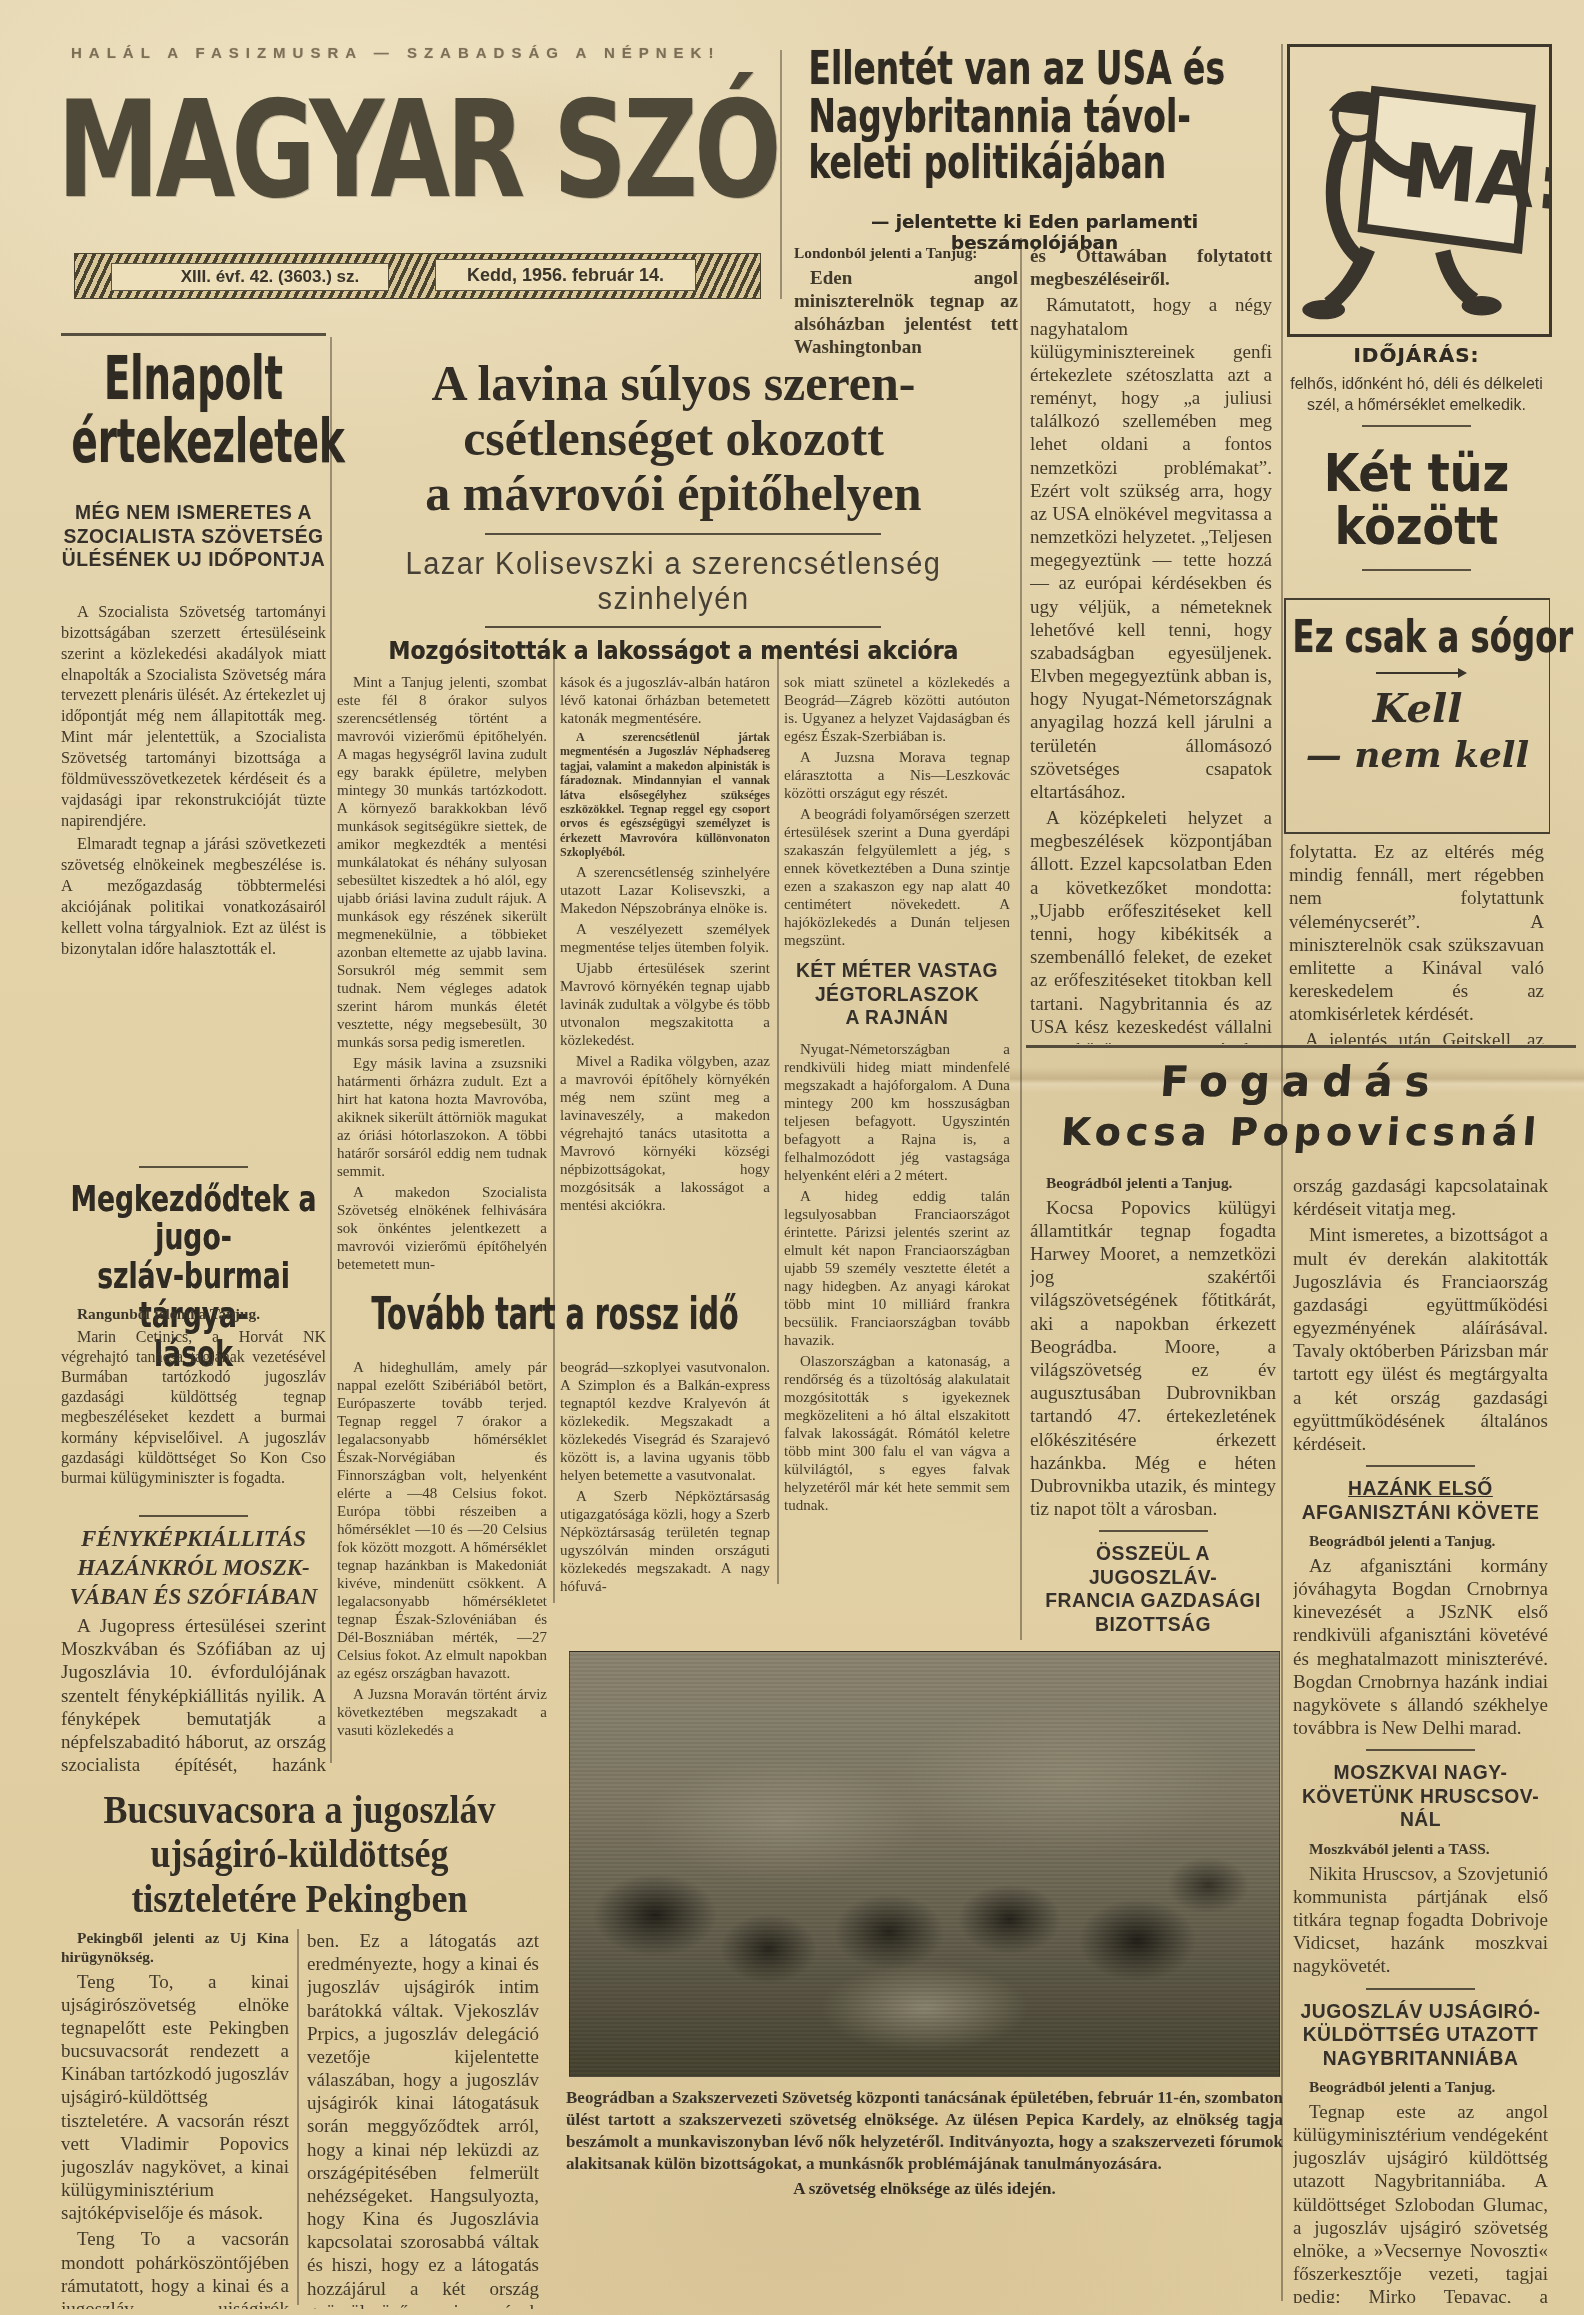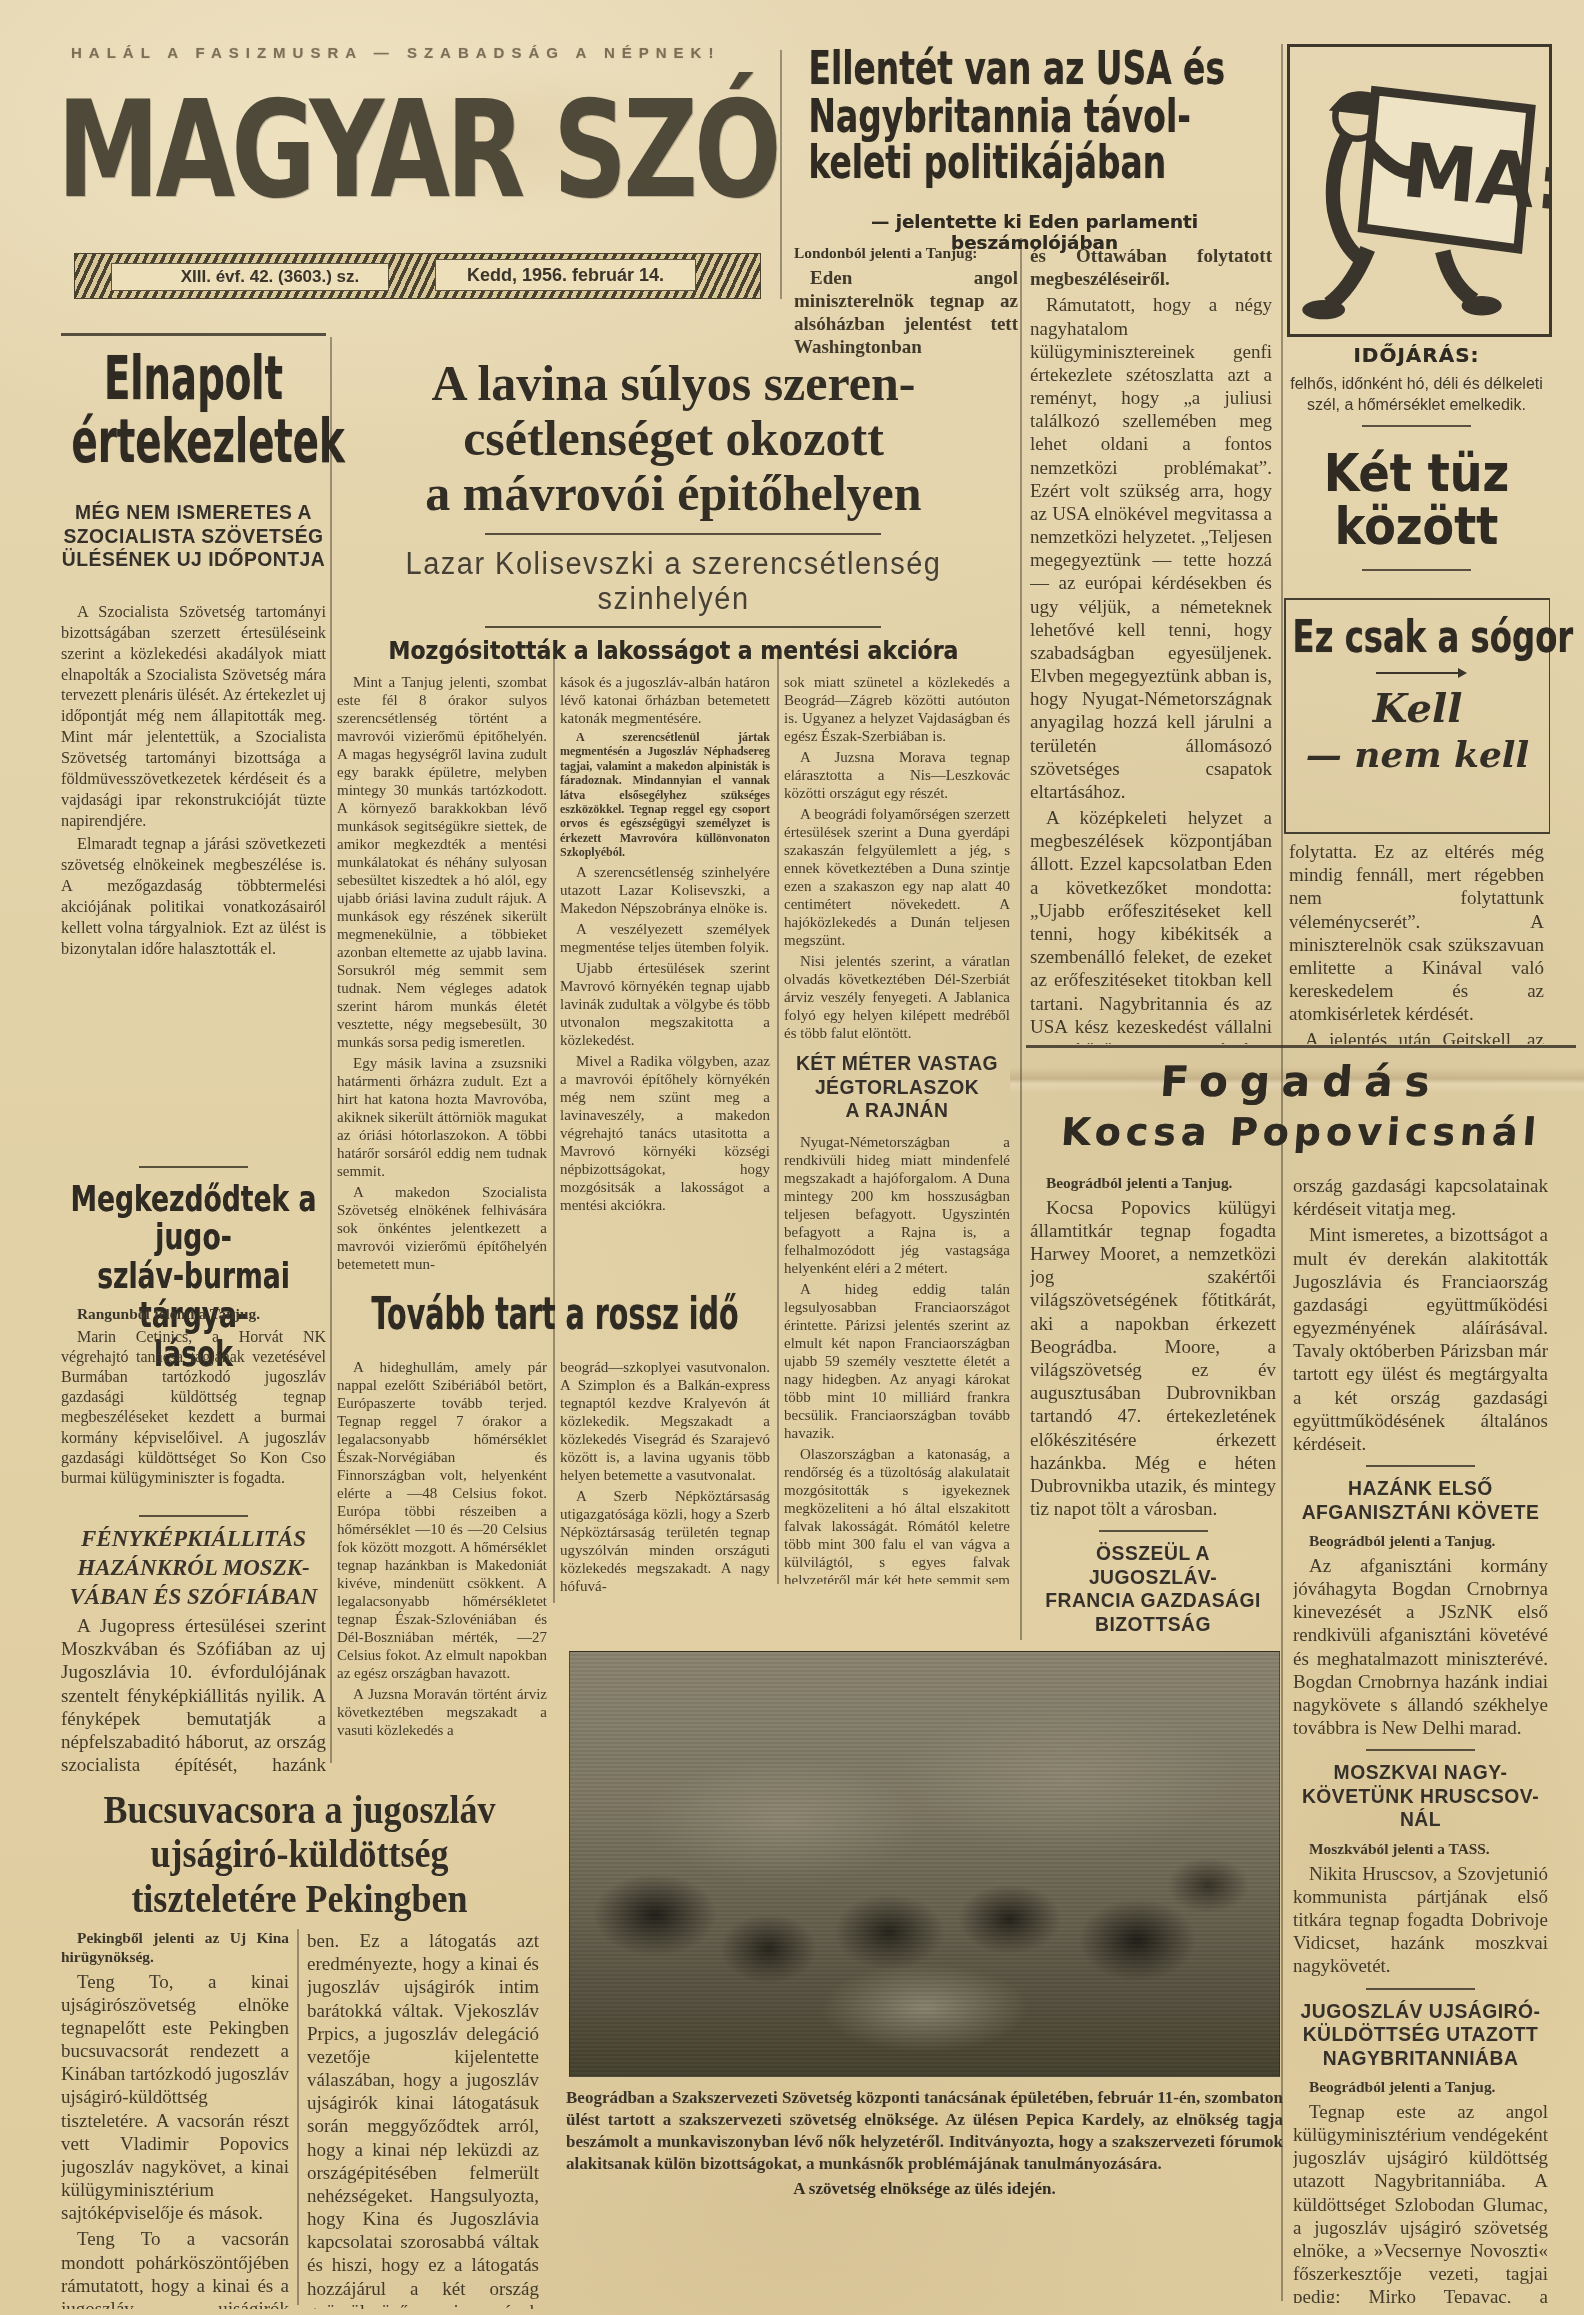--- a/index.html
+++ b/index.html
@@ -210,7 +210,6 @@
     <p class="bp" style="font-size:15px; line-height:1.2; text-indent:0;">sok miatt szünetel a közlekedés a Beográd—Zágreb közötti autóuton is. Ugyanez a helyzet Vajdaságban és egész Észak-Szerbiában is.</p>
     <p class="bp" style="font-size:15px; line-height:1.2;">A Juzsna Morava tegnap elárasztotta a Nis—Leszkovác közötti országut egy részét.</p>
     <p class="bp" style="font-size:15px; line-height:1.2;">A beográdi folyamőrségen szerzett értesülések szerint a Duna gyerdápi szakaszán felgyülemlett a jég, s ennek következtében a Duna szintje ezen a szakaszon egy nap alatt 40 centimétert növekedett. A hajóközlekedés a Dunán teljesen megszünt.</p>
-    <p class="bp" style="font-size:15px; line-height:1.2;">Nisi jelentés szerint, a váratlan olvadás következtében Dél-Szerbiát árviz veszély fenyegeti. A Jablanica folyó egy helyen kilépett medréből és több falut elöntött.</p>
     <div class="sechead" style="margin:10px 0;">
       <span style="display:block;">KÉT MÉTER VASTAG</span>
       <span style="display:block;">JÉGTORLASZOK</span>

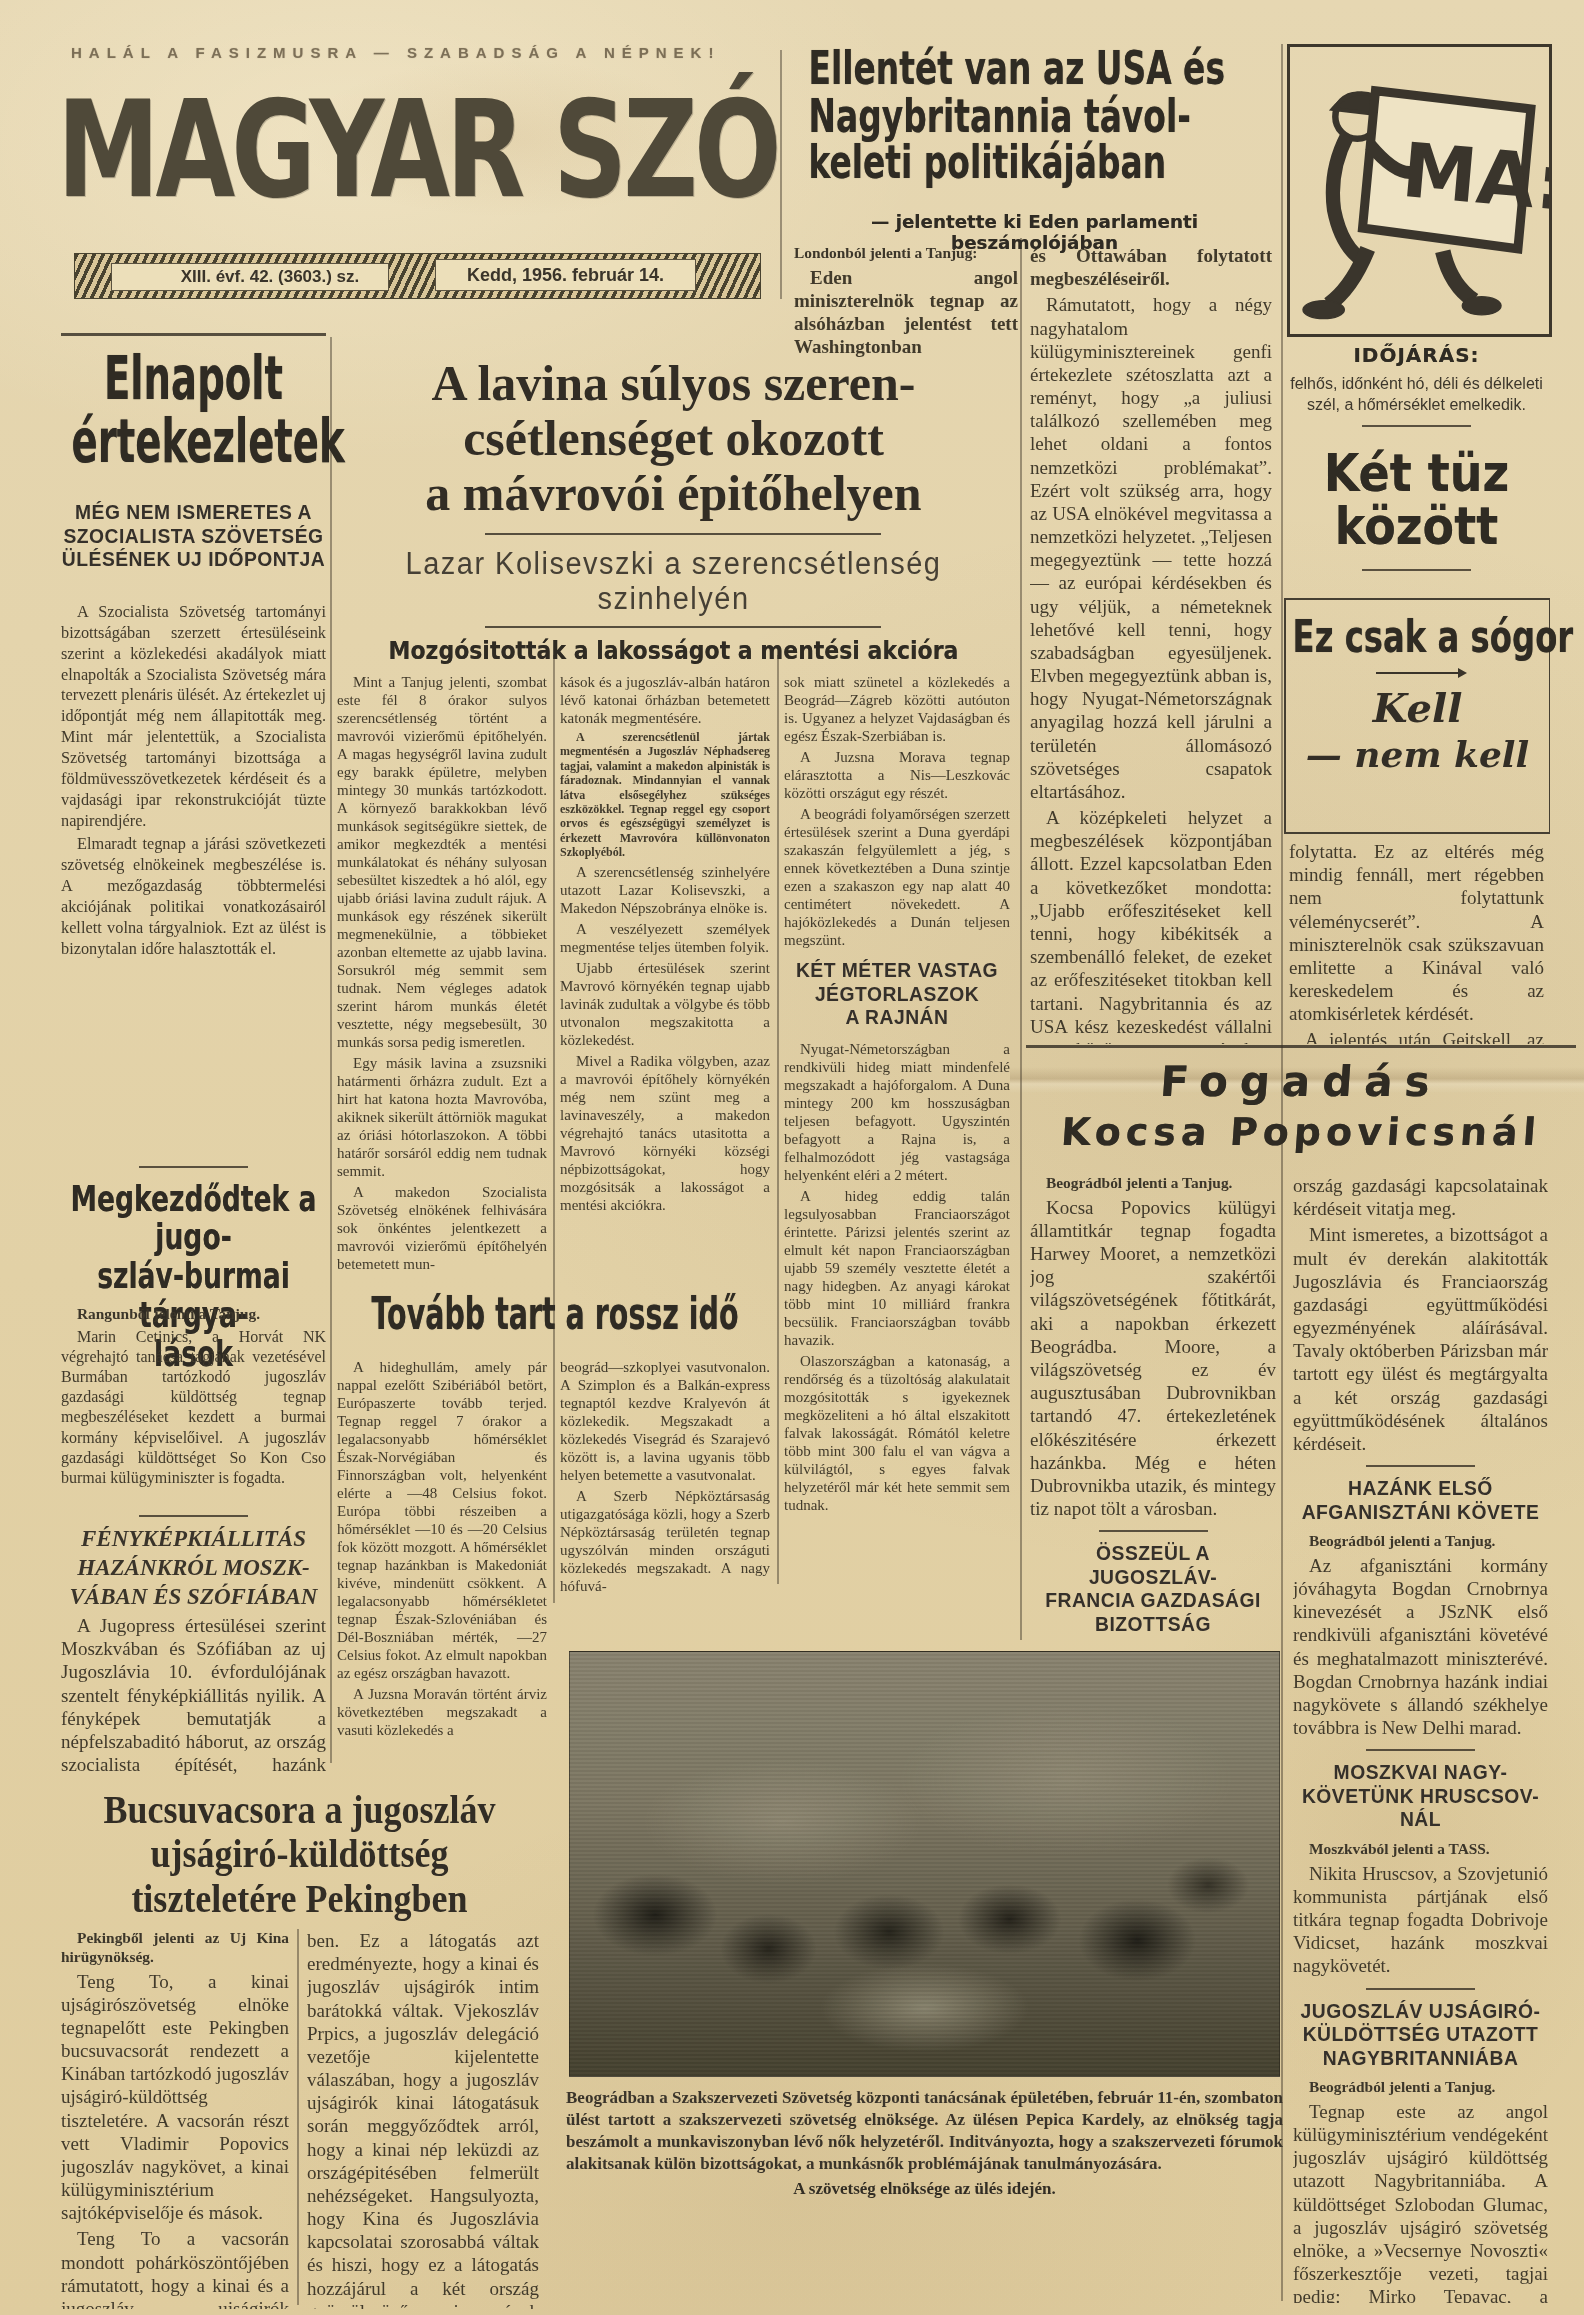--- a/index.html
+++ b/index.html
@@ -251,7 +251,7 @@
     <p class="bp">Mint ismeretes, a bizottságot a mult év derekán alakitották Jugoszlávia és Franciaország gazdasági együttműködési egyezményének aláírásával. Tavaly októberben Párizsban már tartott egy ülést és megtárgyalta a két ország gazdasági együttműködésének általános kérdéseit.</p>
     <div class="divline"></div>
     <div class="sechead">
-      <span style="display:block;">HAZÁNK ELSŐ</span>
+      <span style="display:block;text-decoration:underline;">HAZÁNK ELSŐ</span>
       <span style="display:block;">AFGANISZTÁNI KÖVETE</span>
     </div>
     <p class="dl">Beográdból jelenti a Tanjug.</p>

